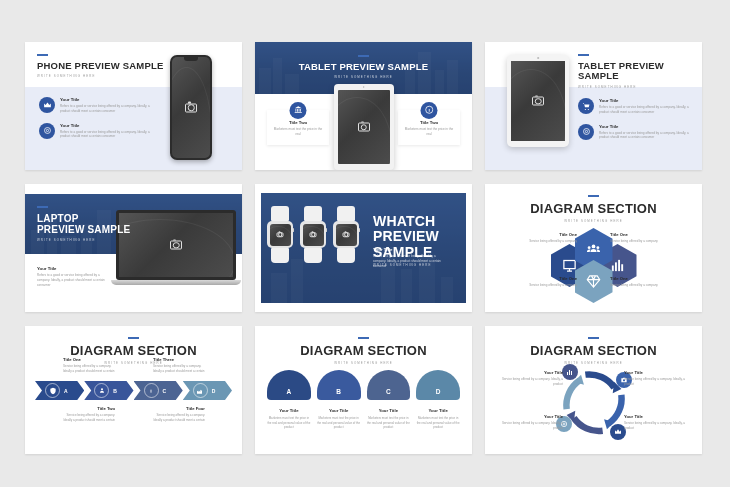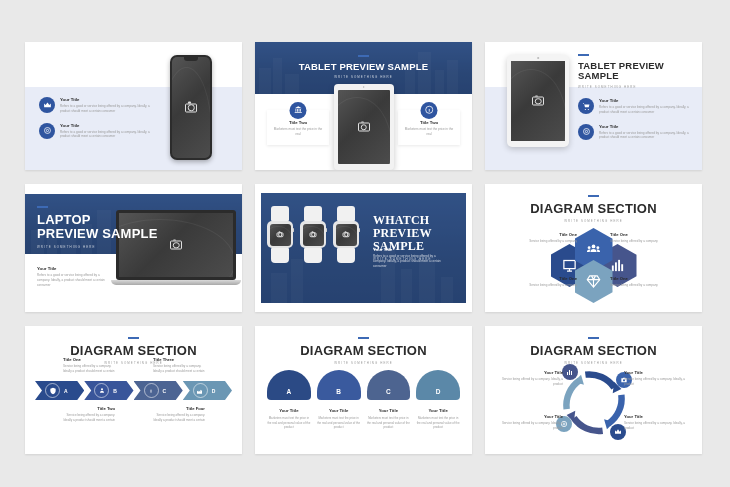--- a/index.html
+++ b/index.html
@@ -257,6 +257,11 @@
   <div class="slide">
     <div class="s1-top"></div>
     <div class="s1-bot"></div>
+    <div class="s1-head">
+      <div class="tick"></div>
+      <div class="h-title">PHONE PREVIEW SAMPLE</div>
+      <div class="h-sub">WRITE SOMETHING HERE</div>
+    </div>
     <div class="s1-rows">
       <div class="s1-row">
         <div class="circ">

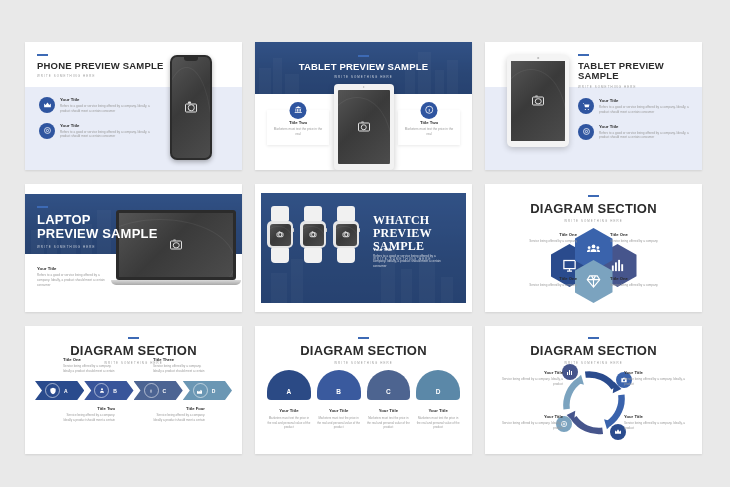--- a/index.html
+++ b/index.html
@@ -138,7 +138,7 @@
   
   .s4-hero { position: absolute; left: 0; top: 10px; right: 0; height: 60px; }
   .s4-head { position: absolute; left: 12px; top: 22px; z-index: 4; }
-  .s4-head .h-title { color: #fff; font-size: 13px; }
+  .s4-head .h-title { color: #fff; font-size: 10px; }
   .s4-head .h-sub { color: rgba(255,255,255,.72); }
   .s4-body { position: absolute; left: 12px; top: 82px; width: 72px; }
   .laptop { position: absolute; right: 6px; top: 26px; width: 120px; }

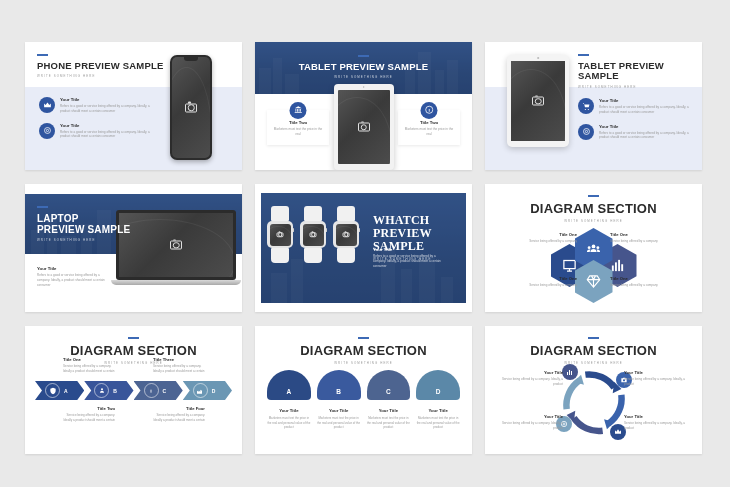--- a/index.html
+++ b/index.html
@@ -154,7 +154,7 @@
   
   .s5-hero { position: absolute; left: 6px; top: 9px; right: 6px; bottom: 9px; }
   .s5-head { position: absolute; left: 118px; top: 30px; width: 78px; z-index: 4; }
-  .s5-head .h-title { color: #fff; font-size: 12px; font-family: Liberation Serif, serif; }
+  .s5-head .h-title { color: #fff; font-size: 14px; }
   .s5-head .h-sub { color: rgba(255,255,255,.7); }
   .s5-body { position: absolute; left: 118px; top: 63px; width: 70px; z-index: 4; }
   .s5-body .b-title { color: #fff; }

